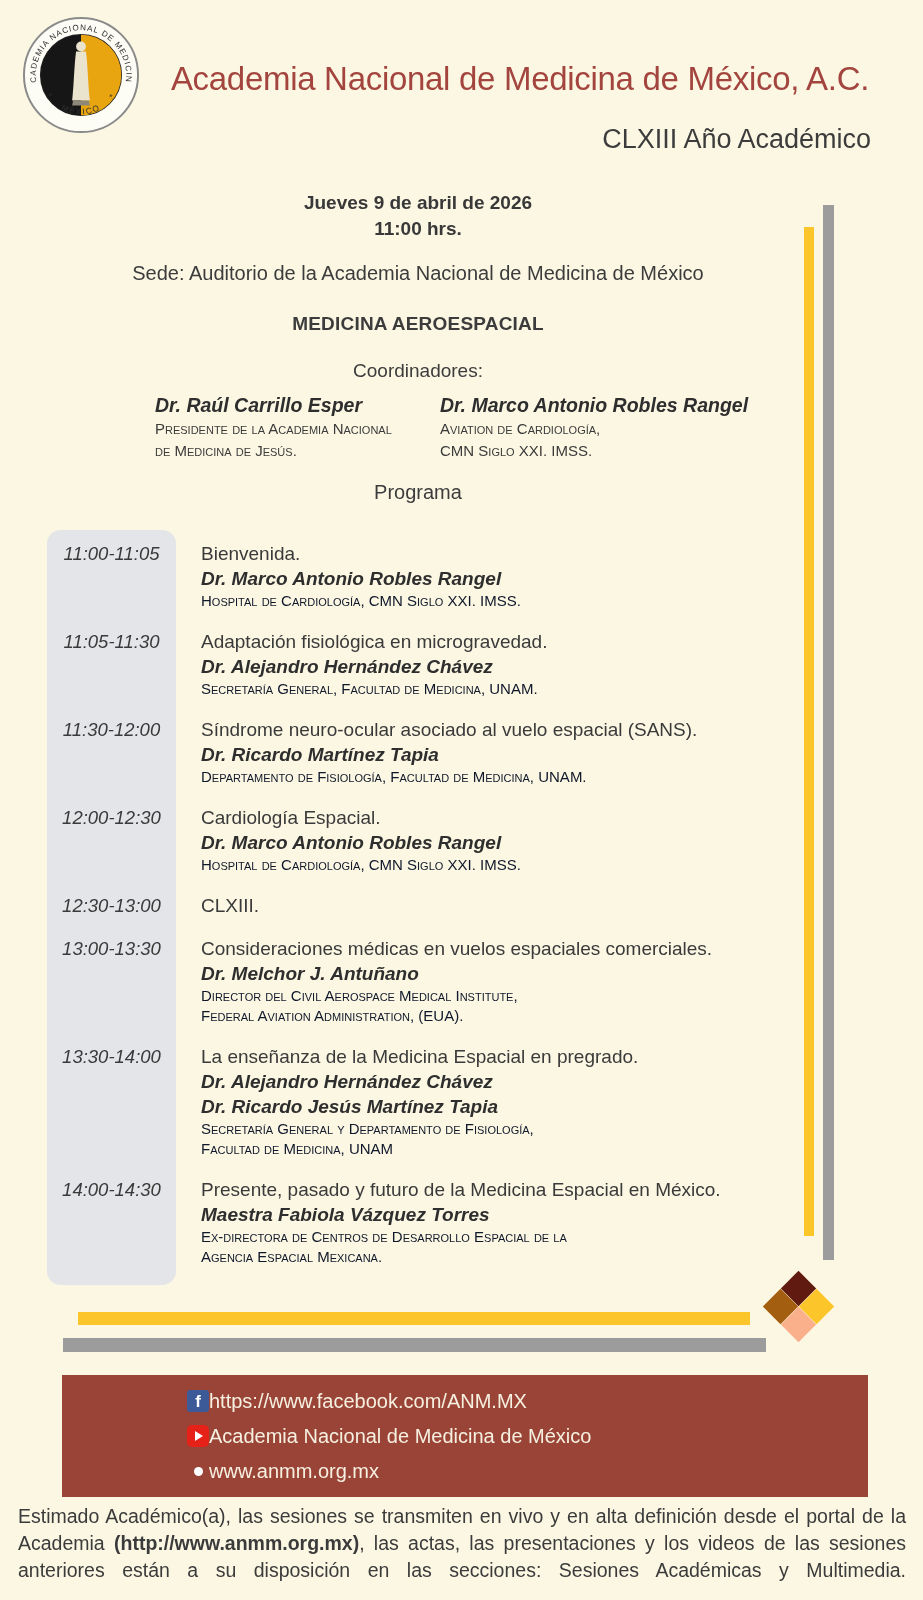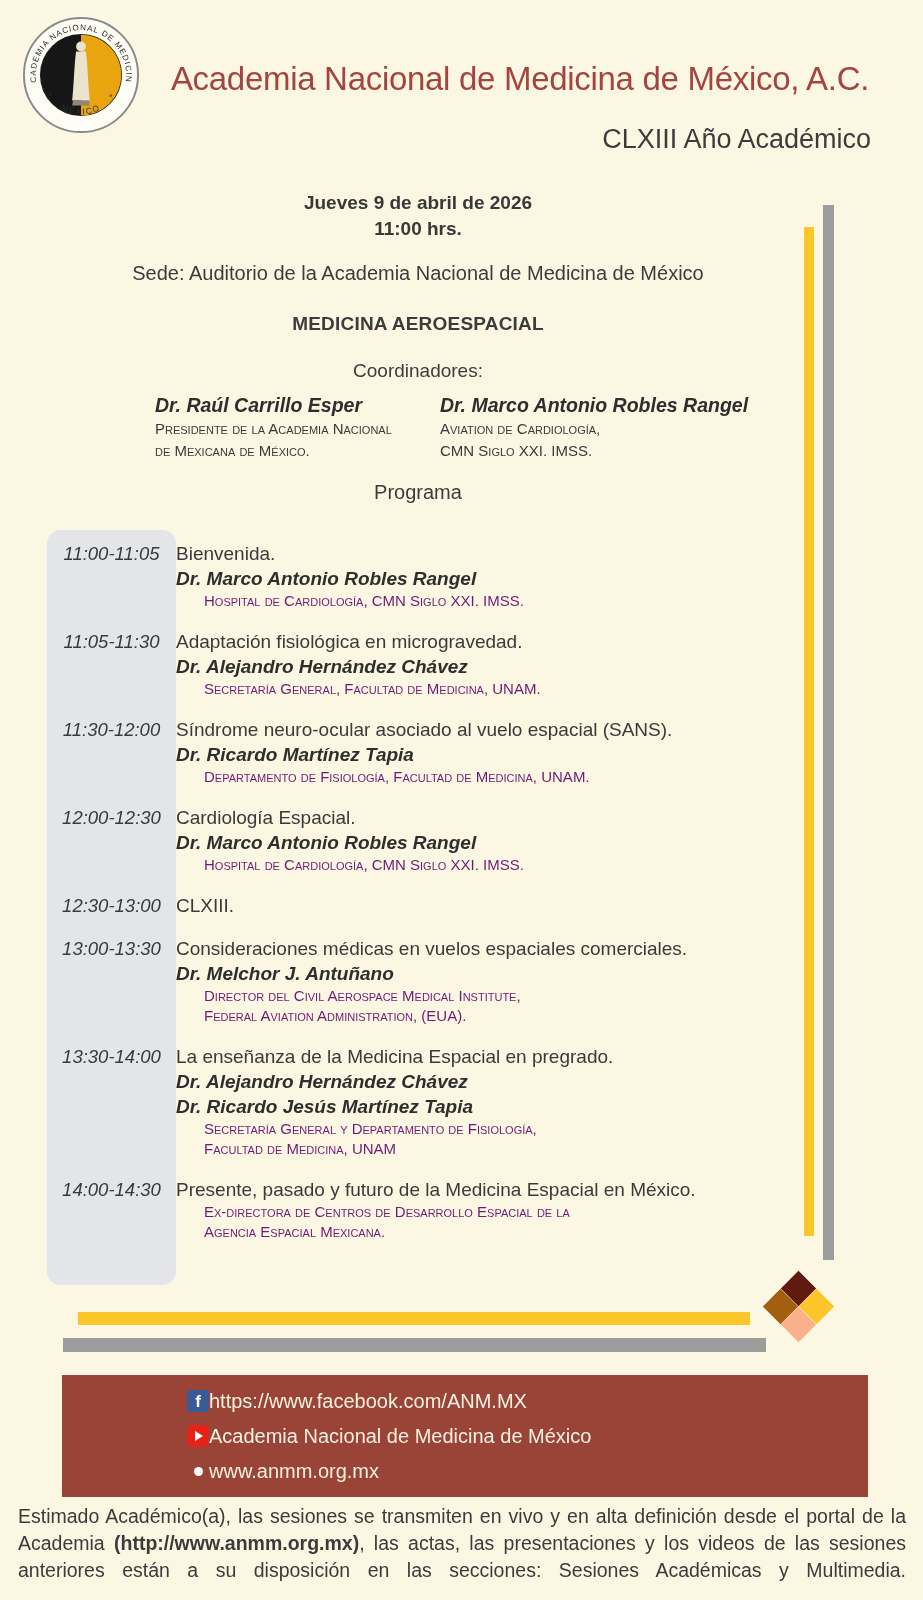--- a/index.html
+++ b/index.html
@@ -119,7 +119,7 @@
   <div class="coord coord-a" id="coord-0">
       <div class="coord-name">Dr. Raúl Carrillo Esper</div>
       <div class="coord-affil">Presidente de la Academia Nacional</div>
-      <div class="coord-affil">de Mexicana de México.</div>
+      <div class="coord-affil">de Medicina de Jesús.</div>
     </div>
   <div class="coord coord-b" id="coord-1">
       <div class="coord-name">Dr. Marco Antonio Robles Rangel</div>

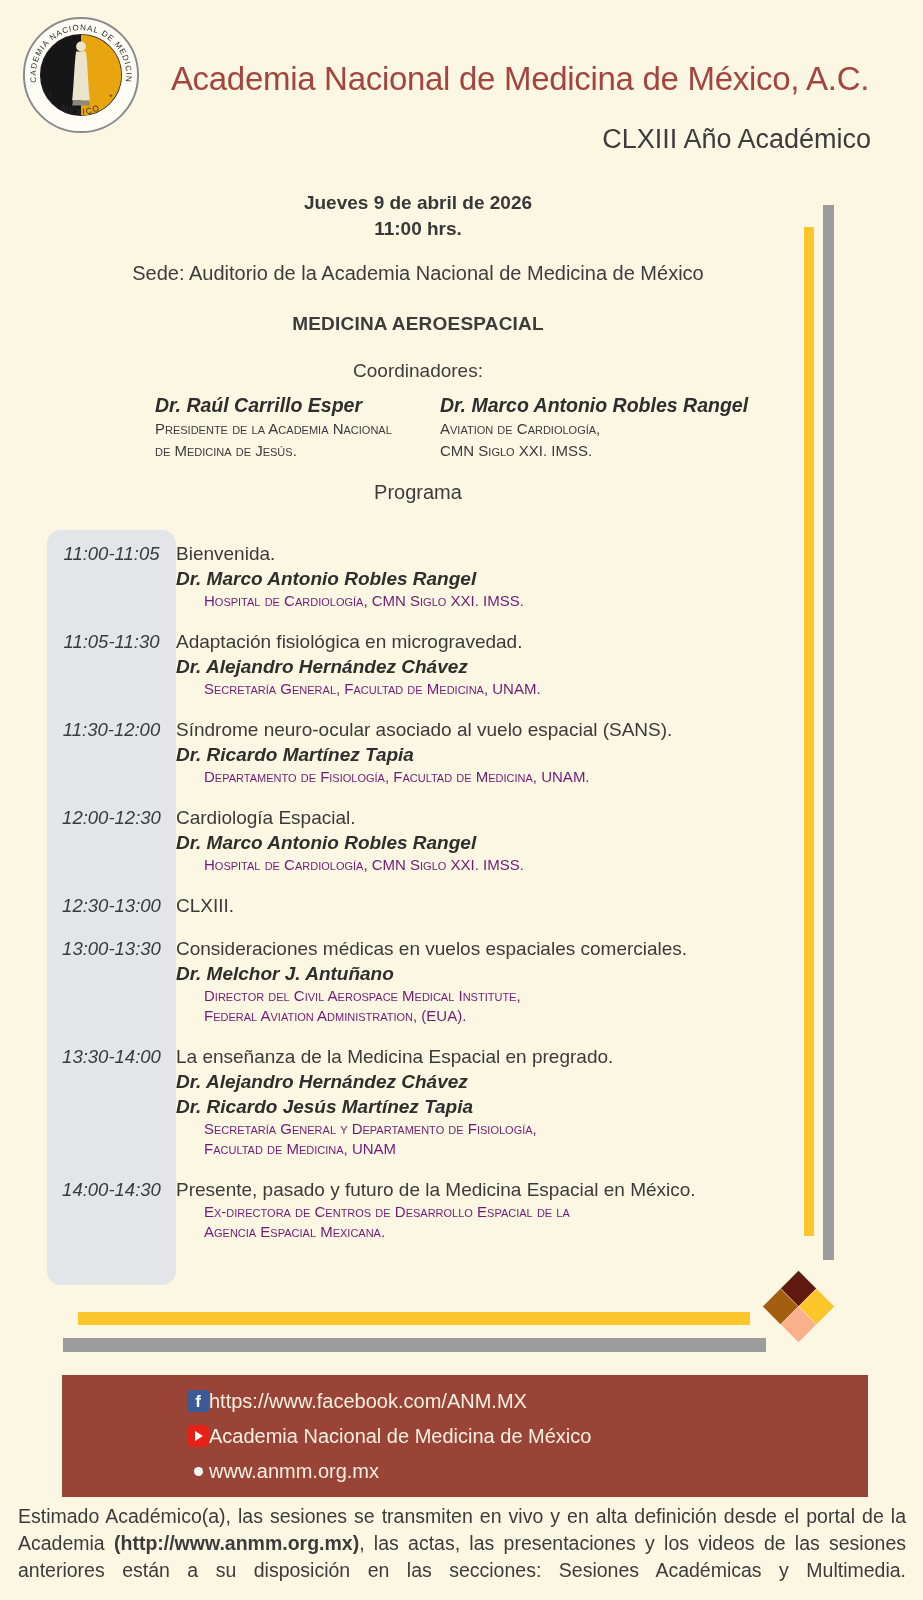--- a/index.html
+++ b/index.html
@@ -43,7 +43,7 @@
   .program{position:absolute;left:47px;top:541px;width:730px;}
   .prog-item{display:flex;margin-bottom:18px;}
   .prog-time{width:129px;flex:0 0 129px;text-align:center;font-size:18.5px;line-height:25px;color:#3A3A3A;font-style:italic;}
-  .prog-body{text-align:left;}
+  .prog-body{padding-left:25px;text-align:left;}
   .prog-title{font-size:19px;line-height:25px;color:#3A3A3A;}
   .prog-speaker{font-weight:700;font-style:italic;font-size:19px;line-height:25px;color:var(--ink-dark);}
   .prog-affil{font-variant:small-caps;font-size:15px;line-height:20px;color:#701a75;margin-left:28px;}

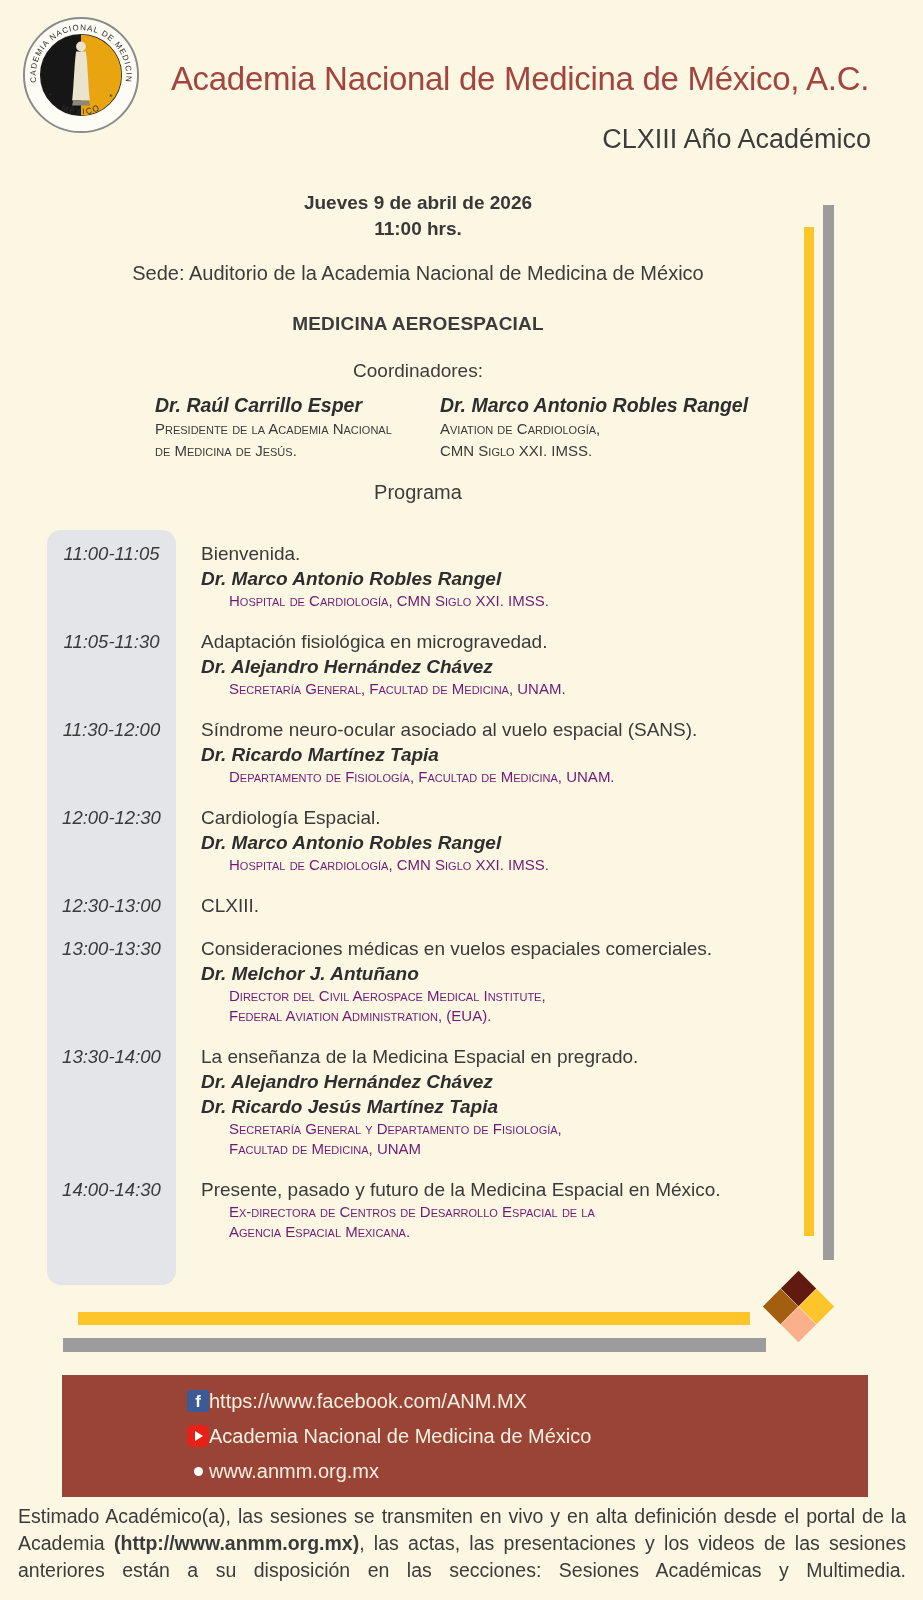--- a/index.html
+++ b/index.html
@@ -46,7 +46,7 @@
   .prog-body{padding-left:25px;text-align:left;}
   .prog-title{font-size:19px;line-height:25px;color:#3A3A3A;}
   .prog-speaker{font-weight:700;font-style:italic;font-size:19px;line-height:25px;color:var(--ink-dark);}
-  .prog-affil{font-variant:small-caps;font-size:15px;line-height:20px;color:#701a75;margin-left:28px;}
+  .prog-affil{font-variant:small-caps;font-size:15px;line-height:20px;color:#0f172a;}
 
   
   .hbar-yellow{position:absolute;left:78px;top:1312px;width:672px;height:13px;background:var(--yellow);}

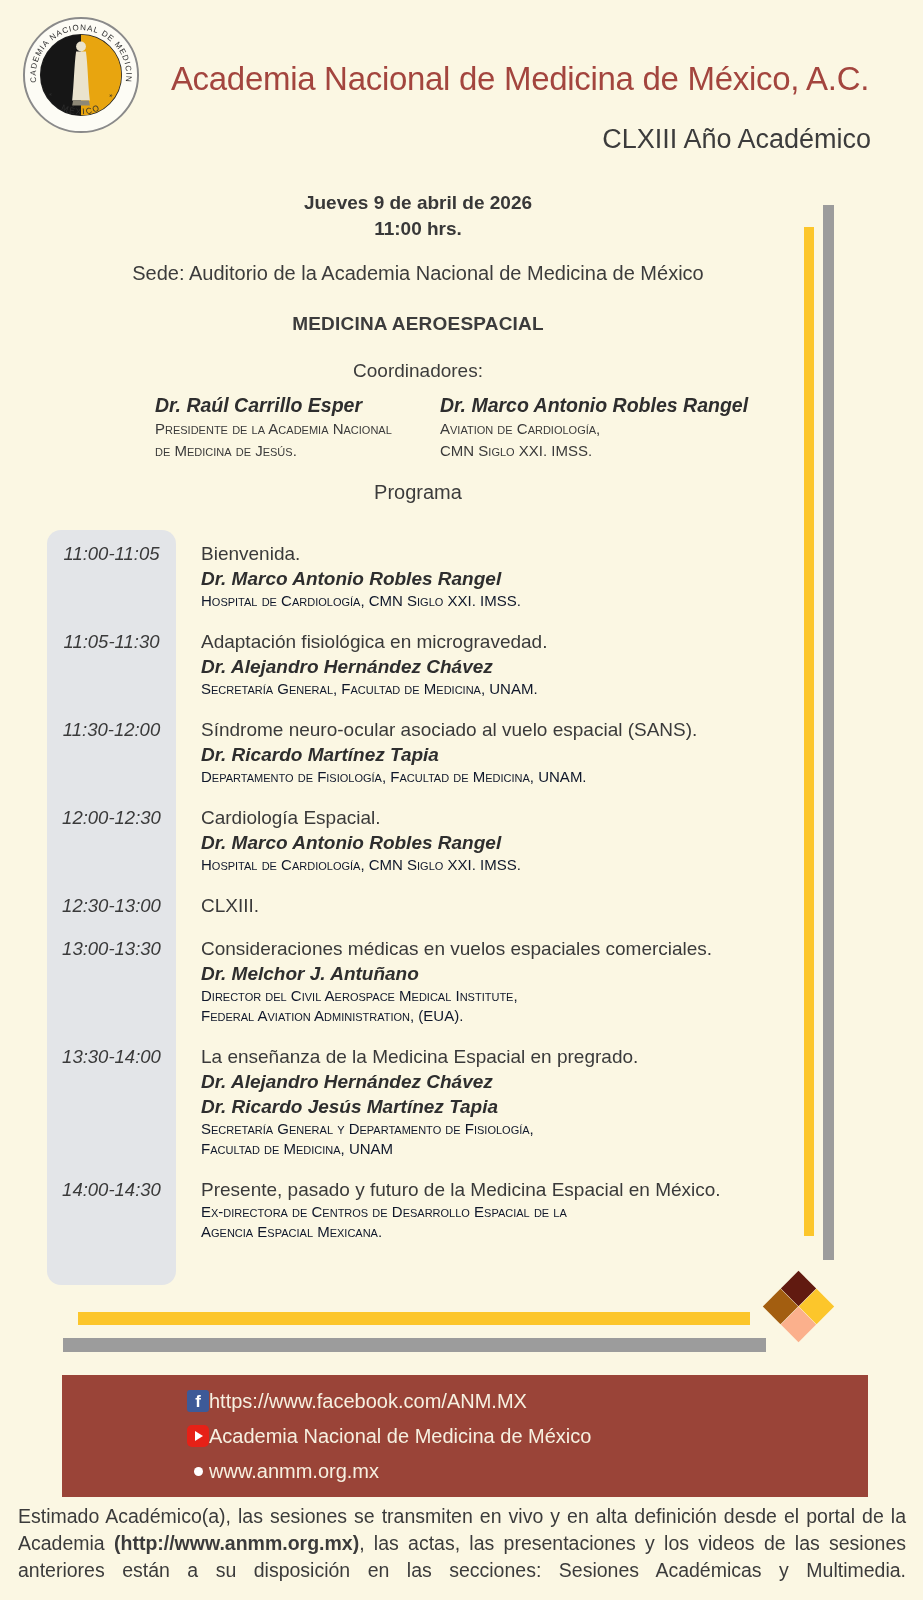--- a/index.html
+++ b/index.html
@@ -192,6 +192,7 @@
         <div class="prog-time">14:00-14:30</div>
         <div class="prog-body">
           <div class="prog-title">Presente, pasado y futuro de la Medicina Espacial en México.</div>
+          <div class="prog-speaker">Maestra Fabiola Vázquez Torres</div>
           <div class="prog-affil">Ex-directora de Centros de Desarrollo Espacial de la</div>
           <div class="prog-affil">Agencia Espacial Mexicana.</div>
         </div>

